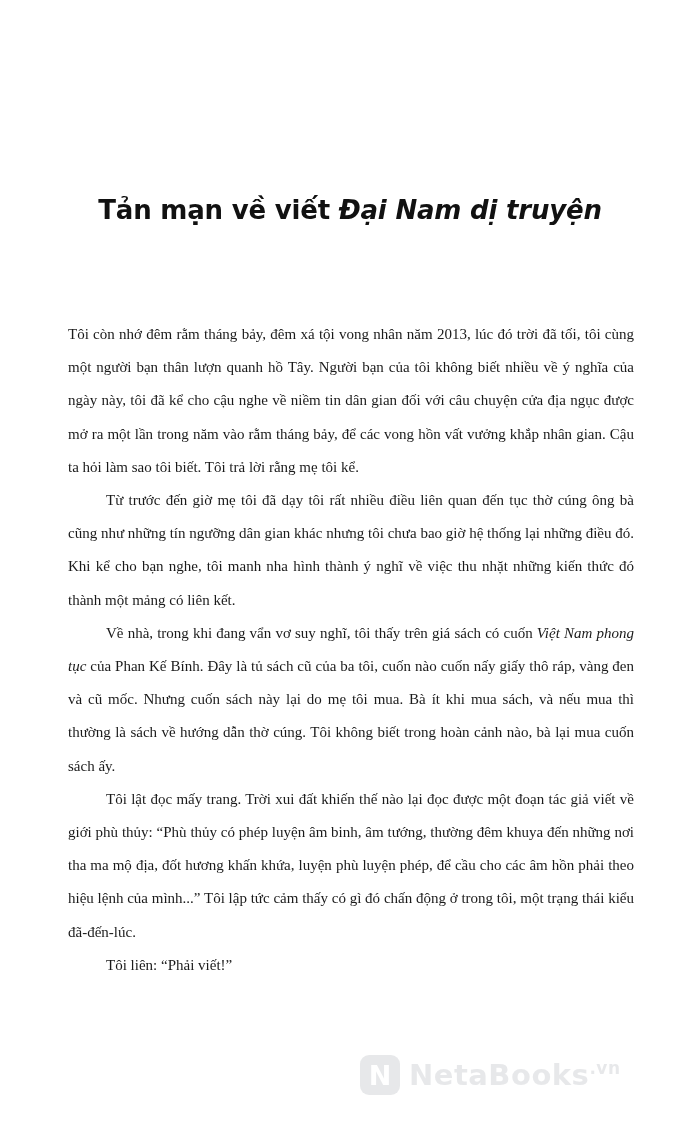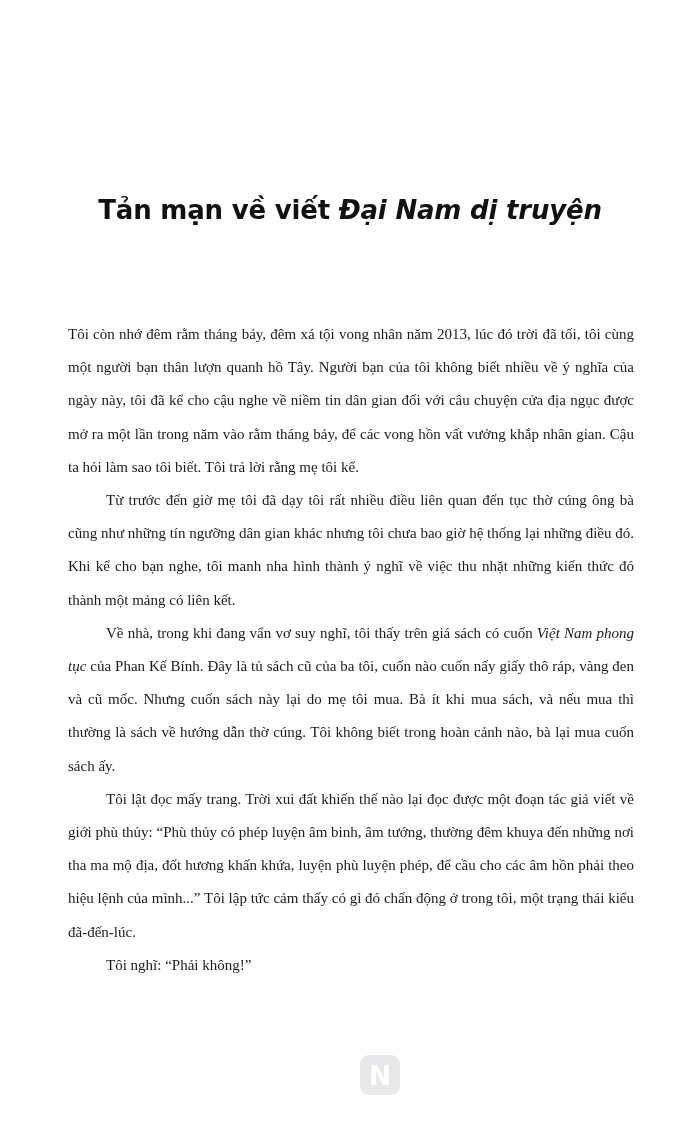--- a/index.html
+++ b/index.html
@@ -119,7 +119,7 @@
     <p>Từ trước đến giờ mẹ tôi đã dạy tôi rất nhiều điều liên quan đến tục thờ cúng ông bà cũng như những tín ngưỡng dân gian khác nhưng tôi chưa bao giờ hệ thống lại những điều đó. Khi kể cho bạn nghe, tôi manh nha hình thành ý nghĩ về việc thu nhặt những kiến thức đó thành một mảng có liên kết.</p>
     <p><span>Về nhà, trong khi đang vẩn vơ suy nghĩ, tôi thấy trên giá sách có cuốn </span><i>Việt Nam phong tục</i><span> của Phan Kế Bính. Đây là tủ sách cũ của ba tôi, cuốn nào cuốn nấy giấy thô ráp, vàng đen và cũ mốc. Nhưng cuốn sách này lại do mẹ tôi mua. Bà ít khi mua sách, và nếu mua thì thường là sách về hướng dẫn thờ cúng. Tôi không biết trong hoàn cảnh nào, bà lại mua cuốn sách ấy.</span></p>
     <p>Tôi lật đọc mấy trang. Trời xui đất khiến thế nào lại đọc được một đoạn tác giả viết về giới phù thủy: “Phù thủy có phép luyện âm binh, âm tướng, thường đêm khuya đến những nơi tha ma mộ địa, đốt hương khấn khứa, luyện phù luyện phép, để cầu cho các âm hồn phải theo hiệu lệnh của mình...” Tôi lập tức cảm thấy có gì đó chấn động ở trong tôi, một trạng thái kiểu đã-đến-lúc.</p>
-    <p>Tôi nghĩ: “Phải không!”</p>
+    <p>Tôi liên: “Phải viết!”</p>
   </div>
 
   <div class="watermark">

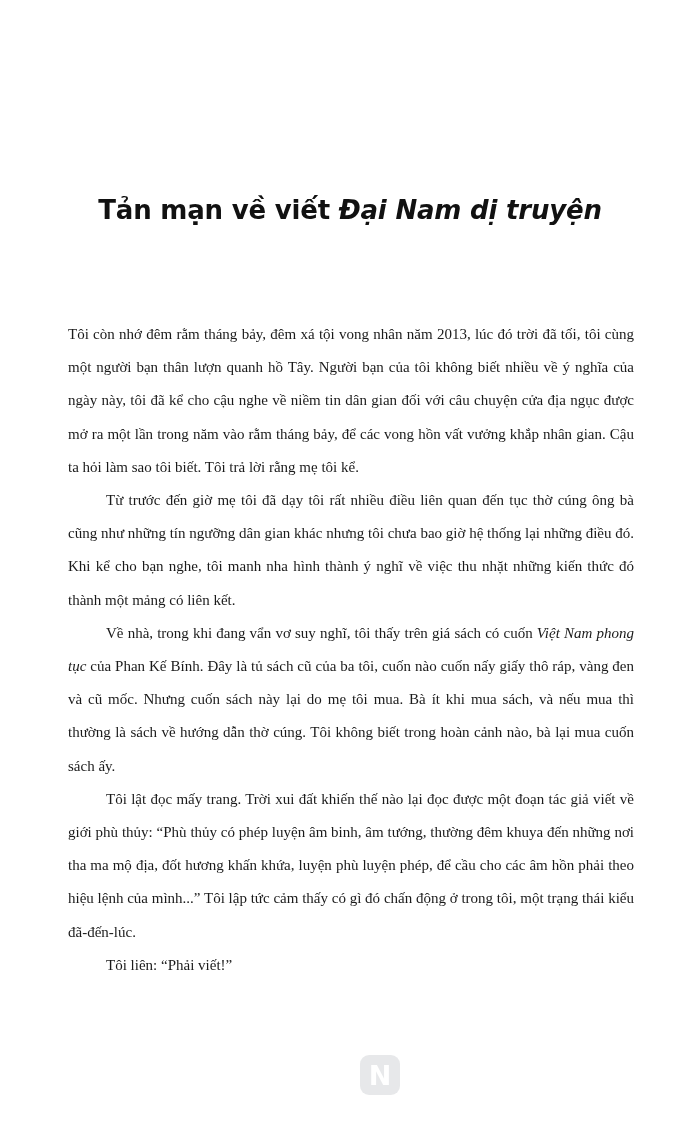--- a/index.html
+++ b/index.html
@@ -124,6 +124,7 @@
 
   <div class="watermark">
     <div class="mark"></div>
+    <div class="wm-text"><span>NetaBooks</span><span class="wm-suffix">.vn</span></div>
   </div>
 
 </div>

